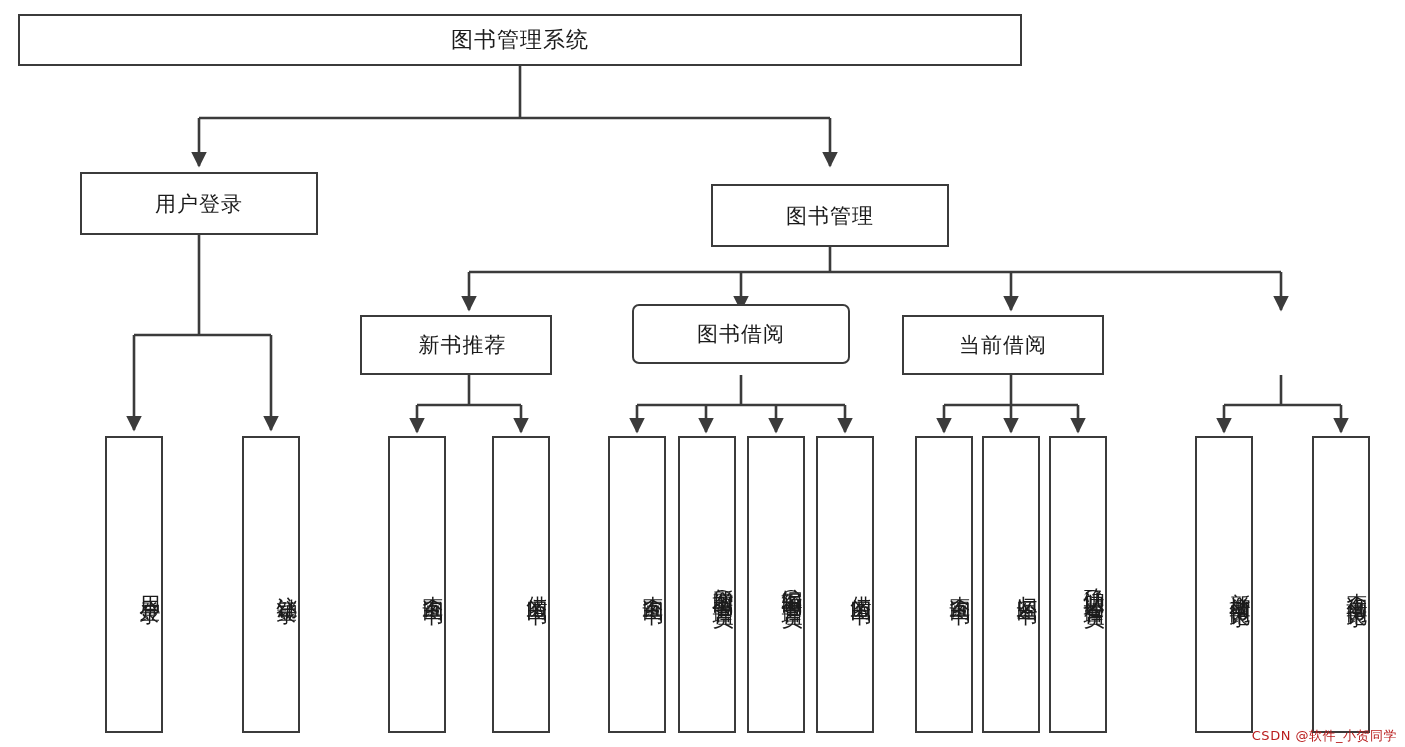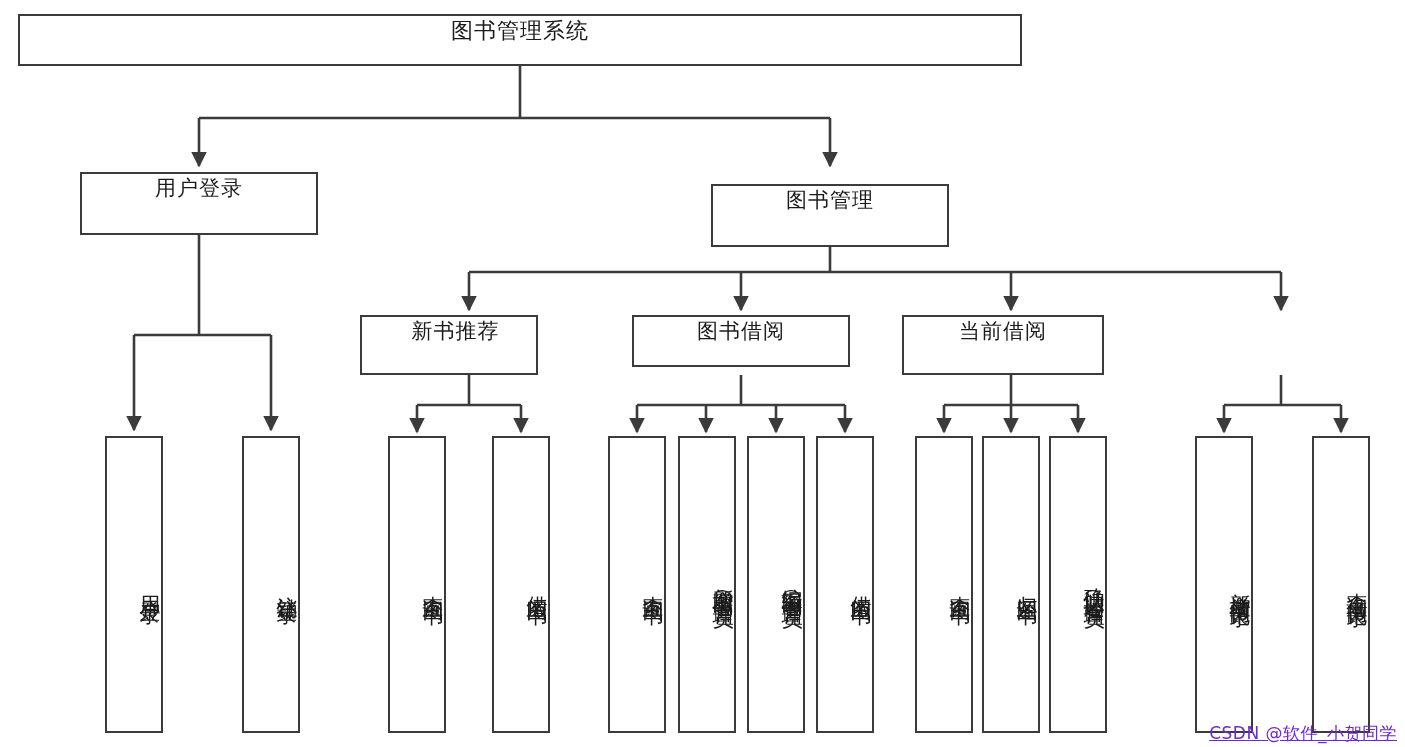--- a/index.html
+++ b/index.html
@@ -30,6 +30,7 @@
     border: 2px solid #3b3b3b;
     background: #ffffff;
     display: flex;
+    align-items: center;
     justify-content: center;
     color: #1b1b1b;
   }

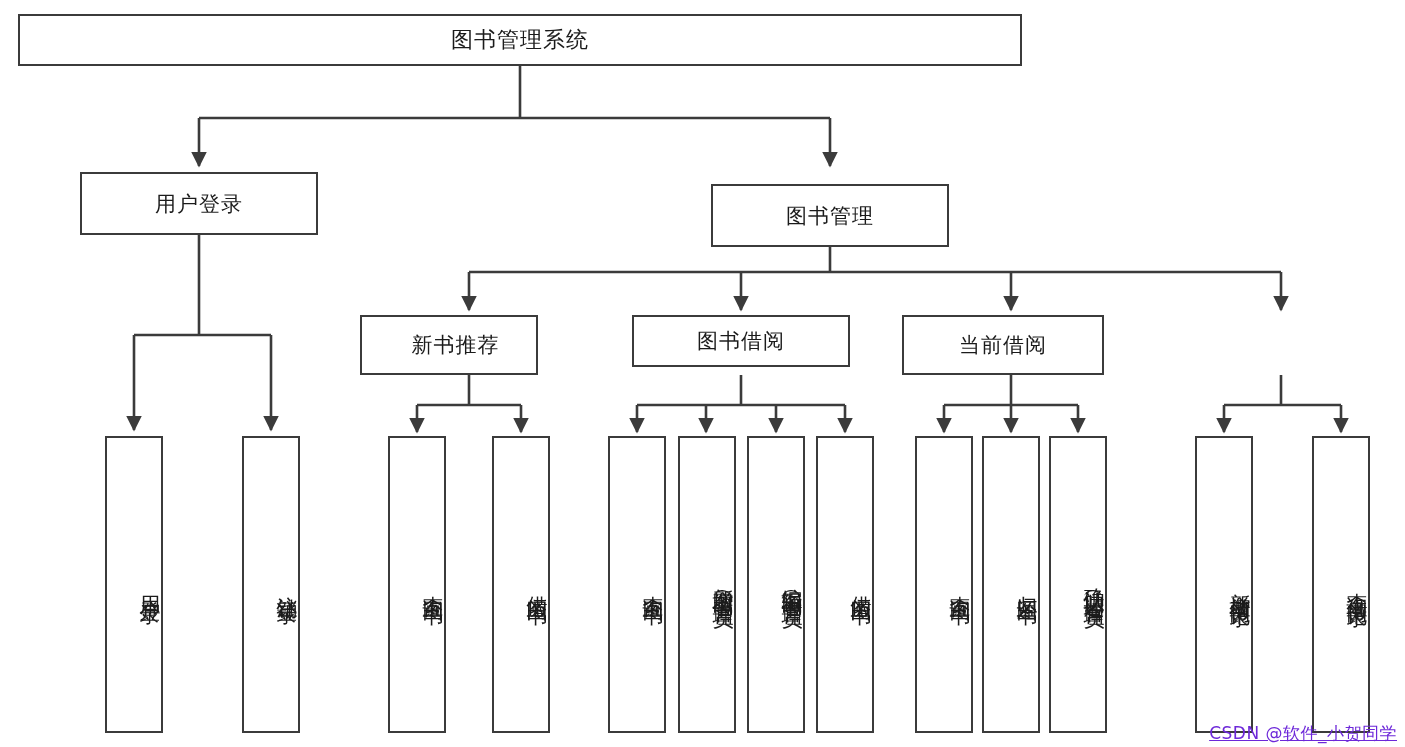--- a/index.html
+++ b/index.html
@@ -136,7 +136,7 @@
     <span>图书管理</span>
   </div>
 
-  <div class="node node-h" style="left:360px; top:315px; width:178px; height:60px;padding-left:13px;">
+  <div class="node node-h" style="left:360px; top:315px; width:192px; height:60px;padding-left:13px;">
     <span>新书推荐</span>
   </div>
   <div class="node node-h" style="left:632px; top:315px; width:218px; height:52px;">

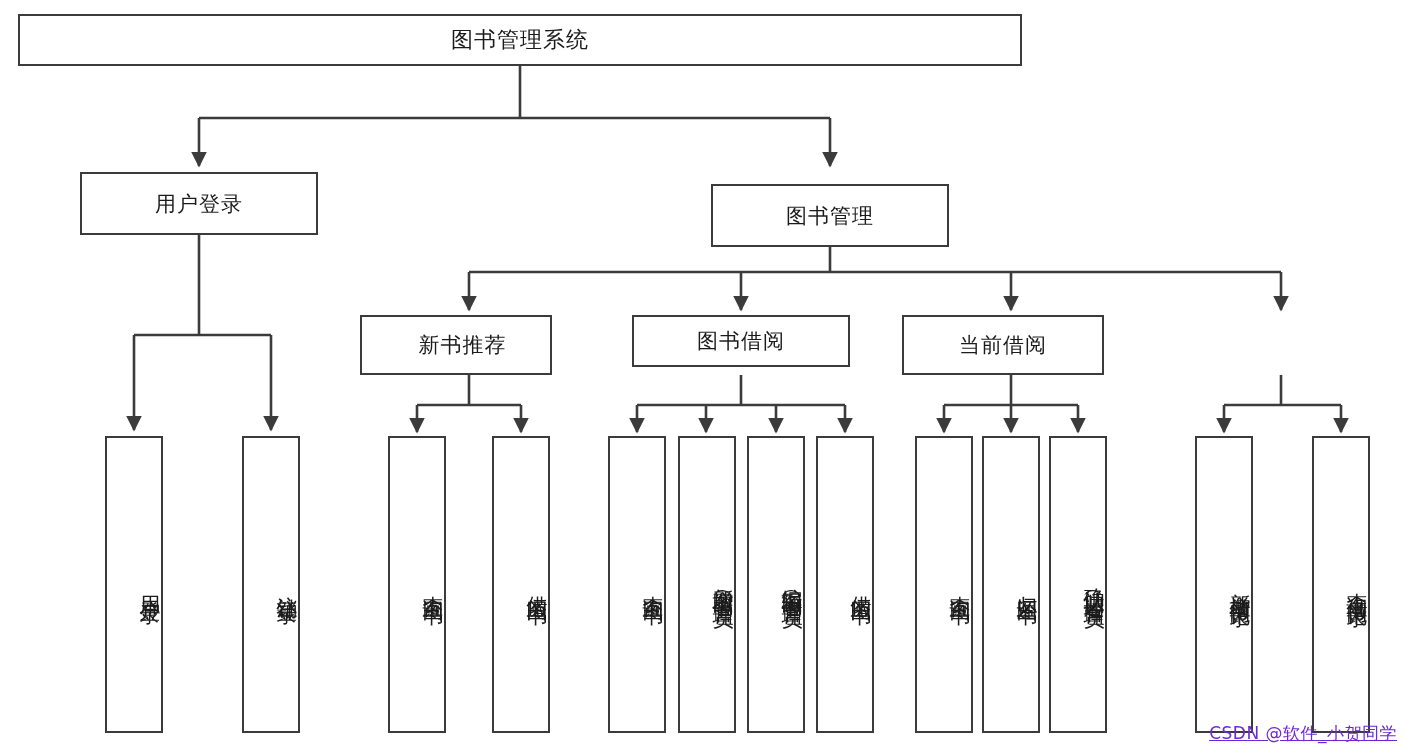--- a/index.html
+++ b/index.html
@@ -139,7 +139,7 @@
   <div class="node node-h" style="left:360px; top:315px; width:192px; height:60px;padding-left:13px;">
     <span>新书推荐</span>
   </div>
-  <div class="node node-h" style="left:632px; top:315px; width:218px; height:52px;">
+  <div class="node node-h" style="left:632px; top:304px; width:218px; height:60px;border-radius:7px;">
     <span>图书借阅</span>
   </div>
   <div class="node node-h" style="left:902px; top:315px; width:202px; height:60px;font-family:Liberation Mono, monospace;">

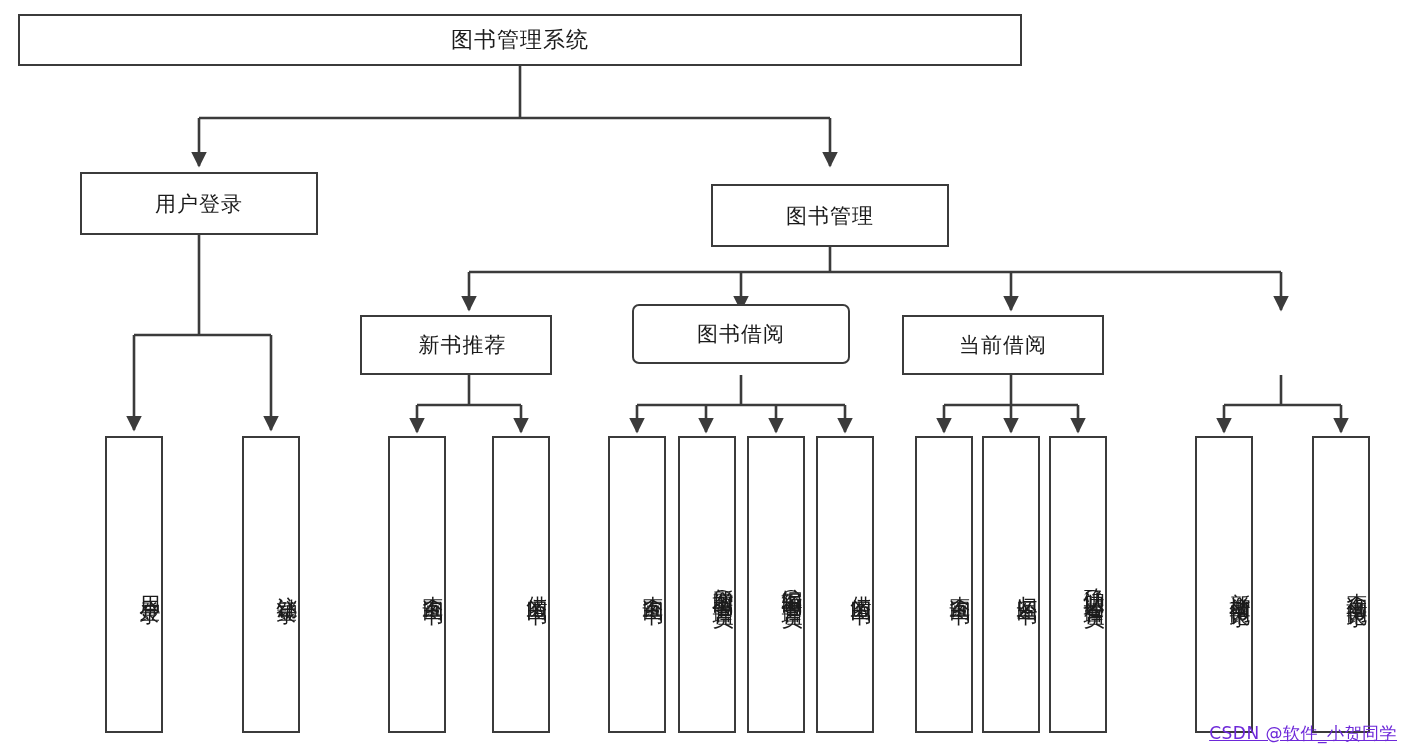--- a/index.html
+++ b/index.html
@@ -62,12 +62,11 @@
     position: absolute;
     right: 8px;
     bottom: 2px;
-    font-size: 17px;
-    color: #6d28d9;
+    font-size: 13px;
+    color: #b91c1c;
     white-space: nowrap;
     letter-spacing: 0.5px;
     z-index: 5;
-    text-decoration: underline;
   }
 </style>
 </head>

